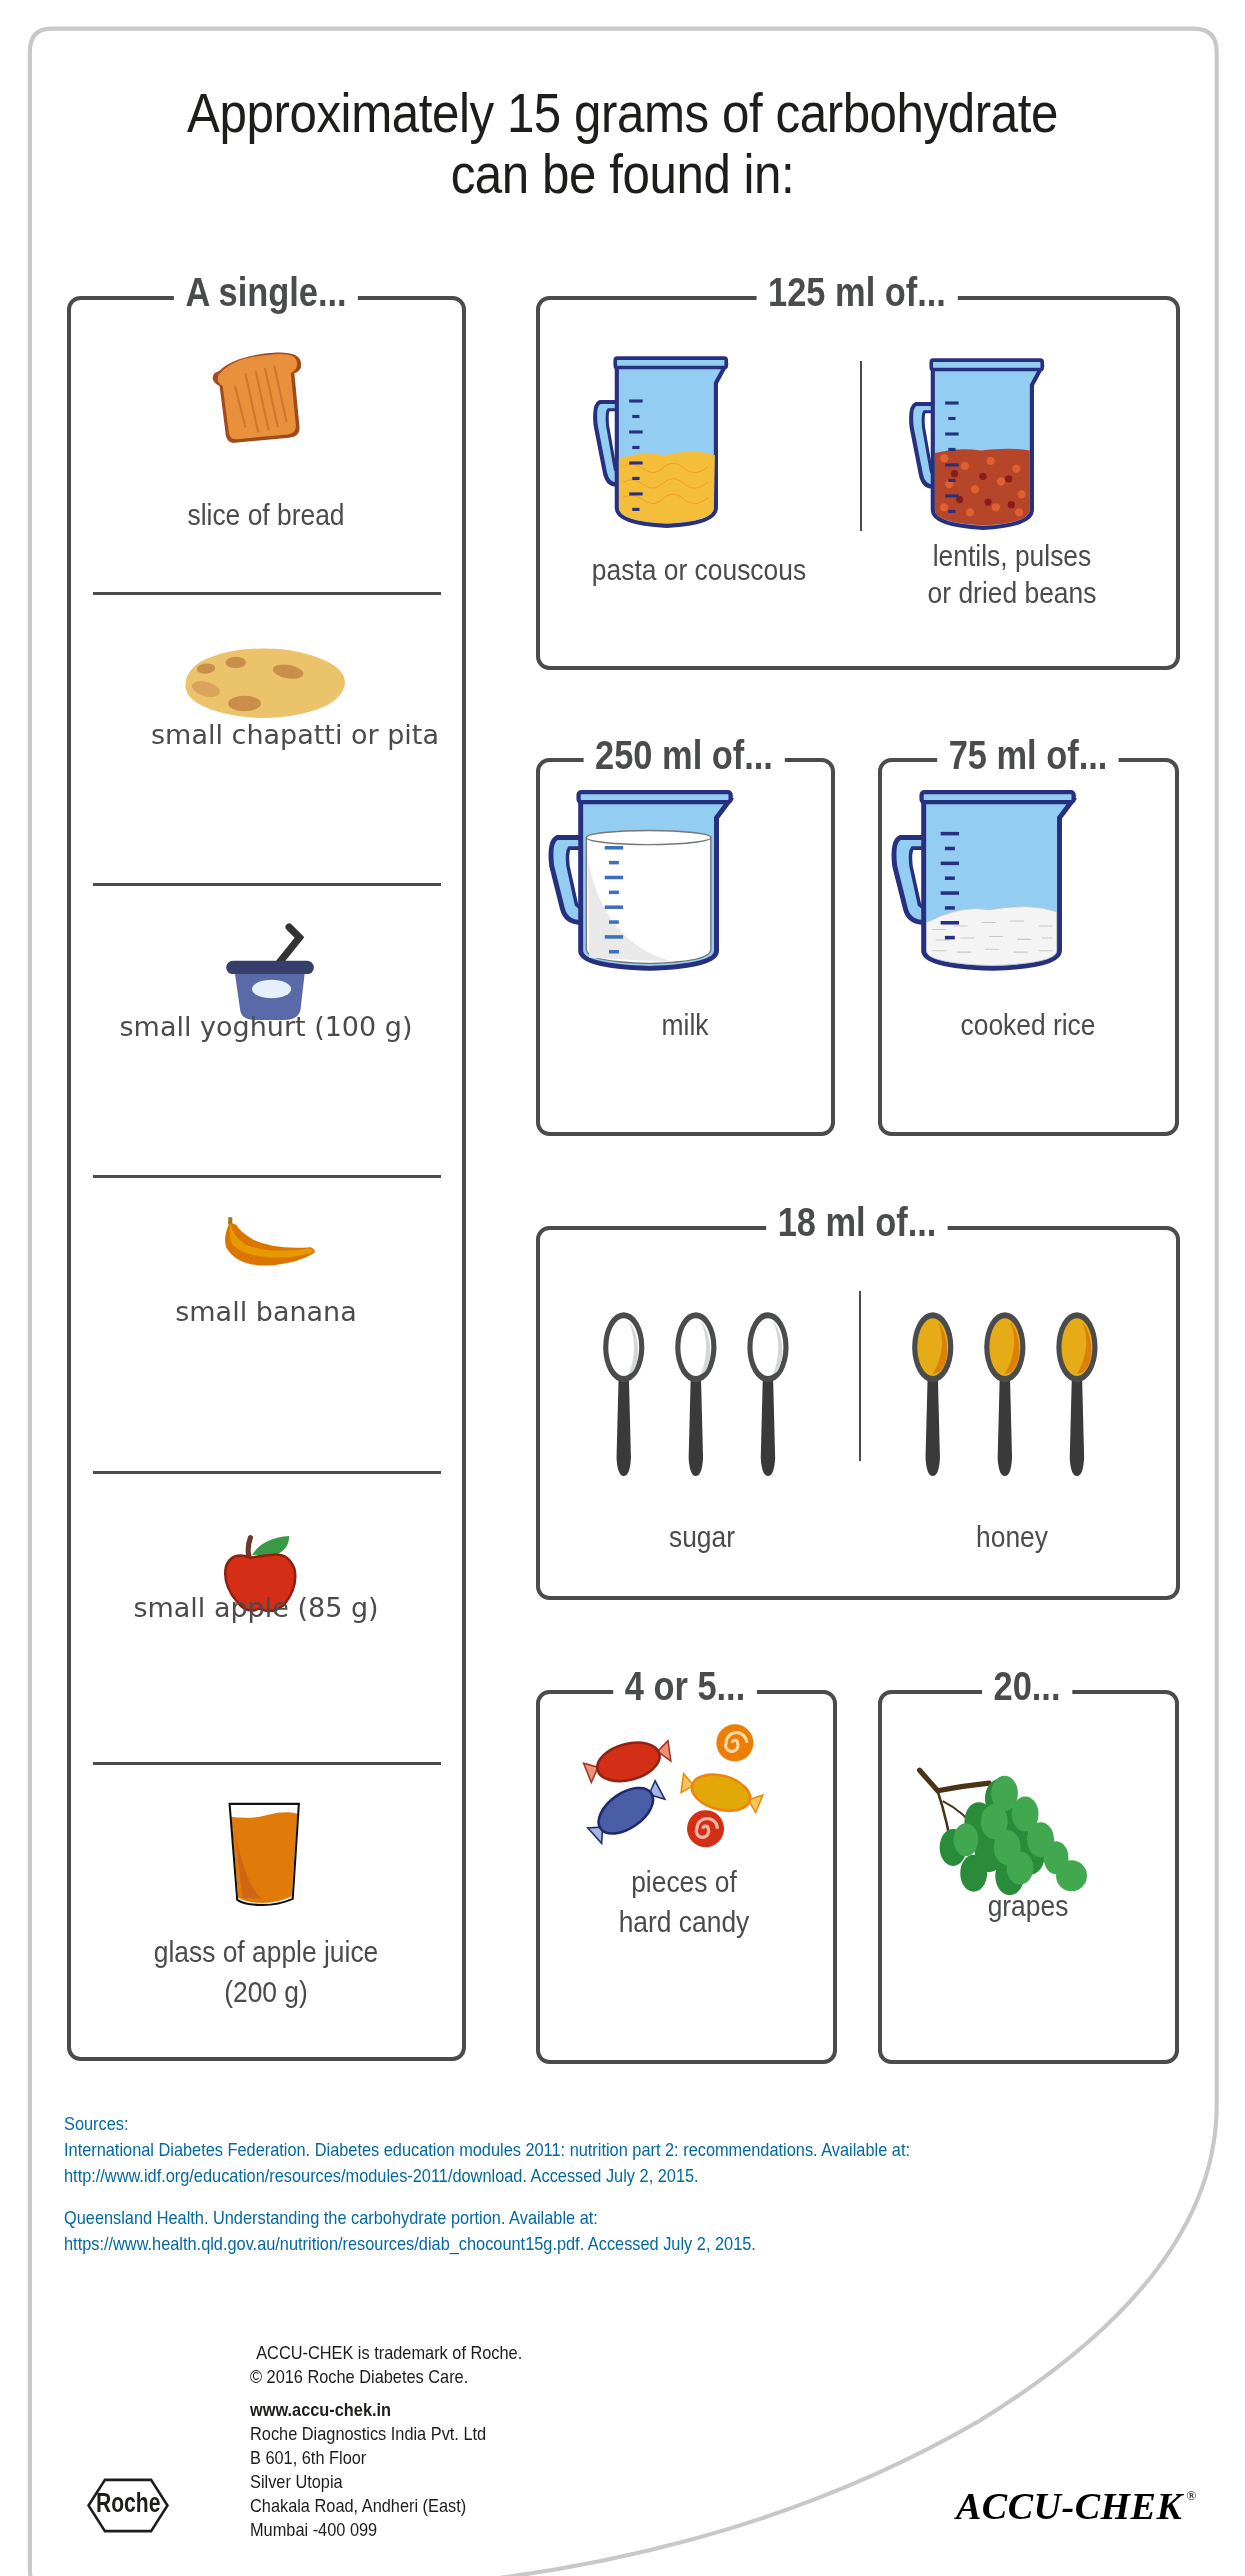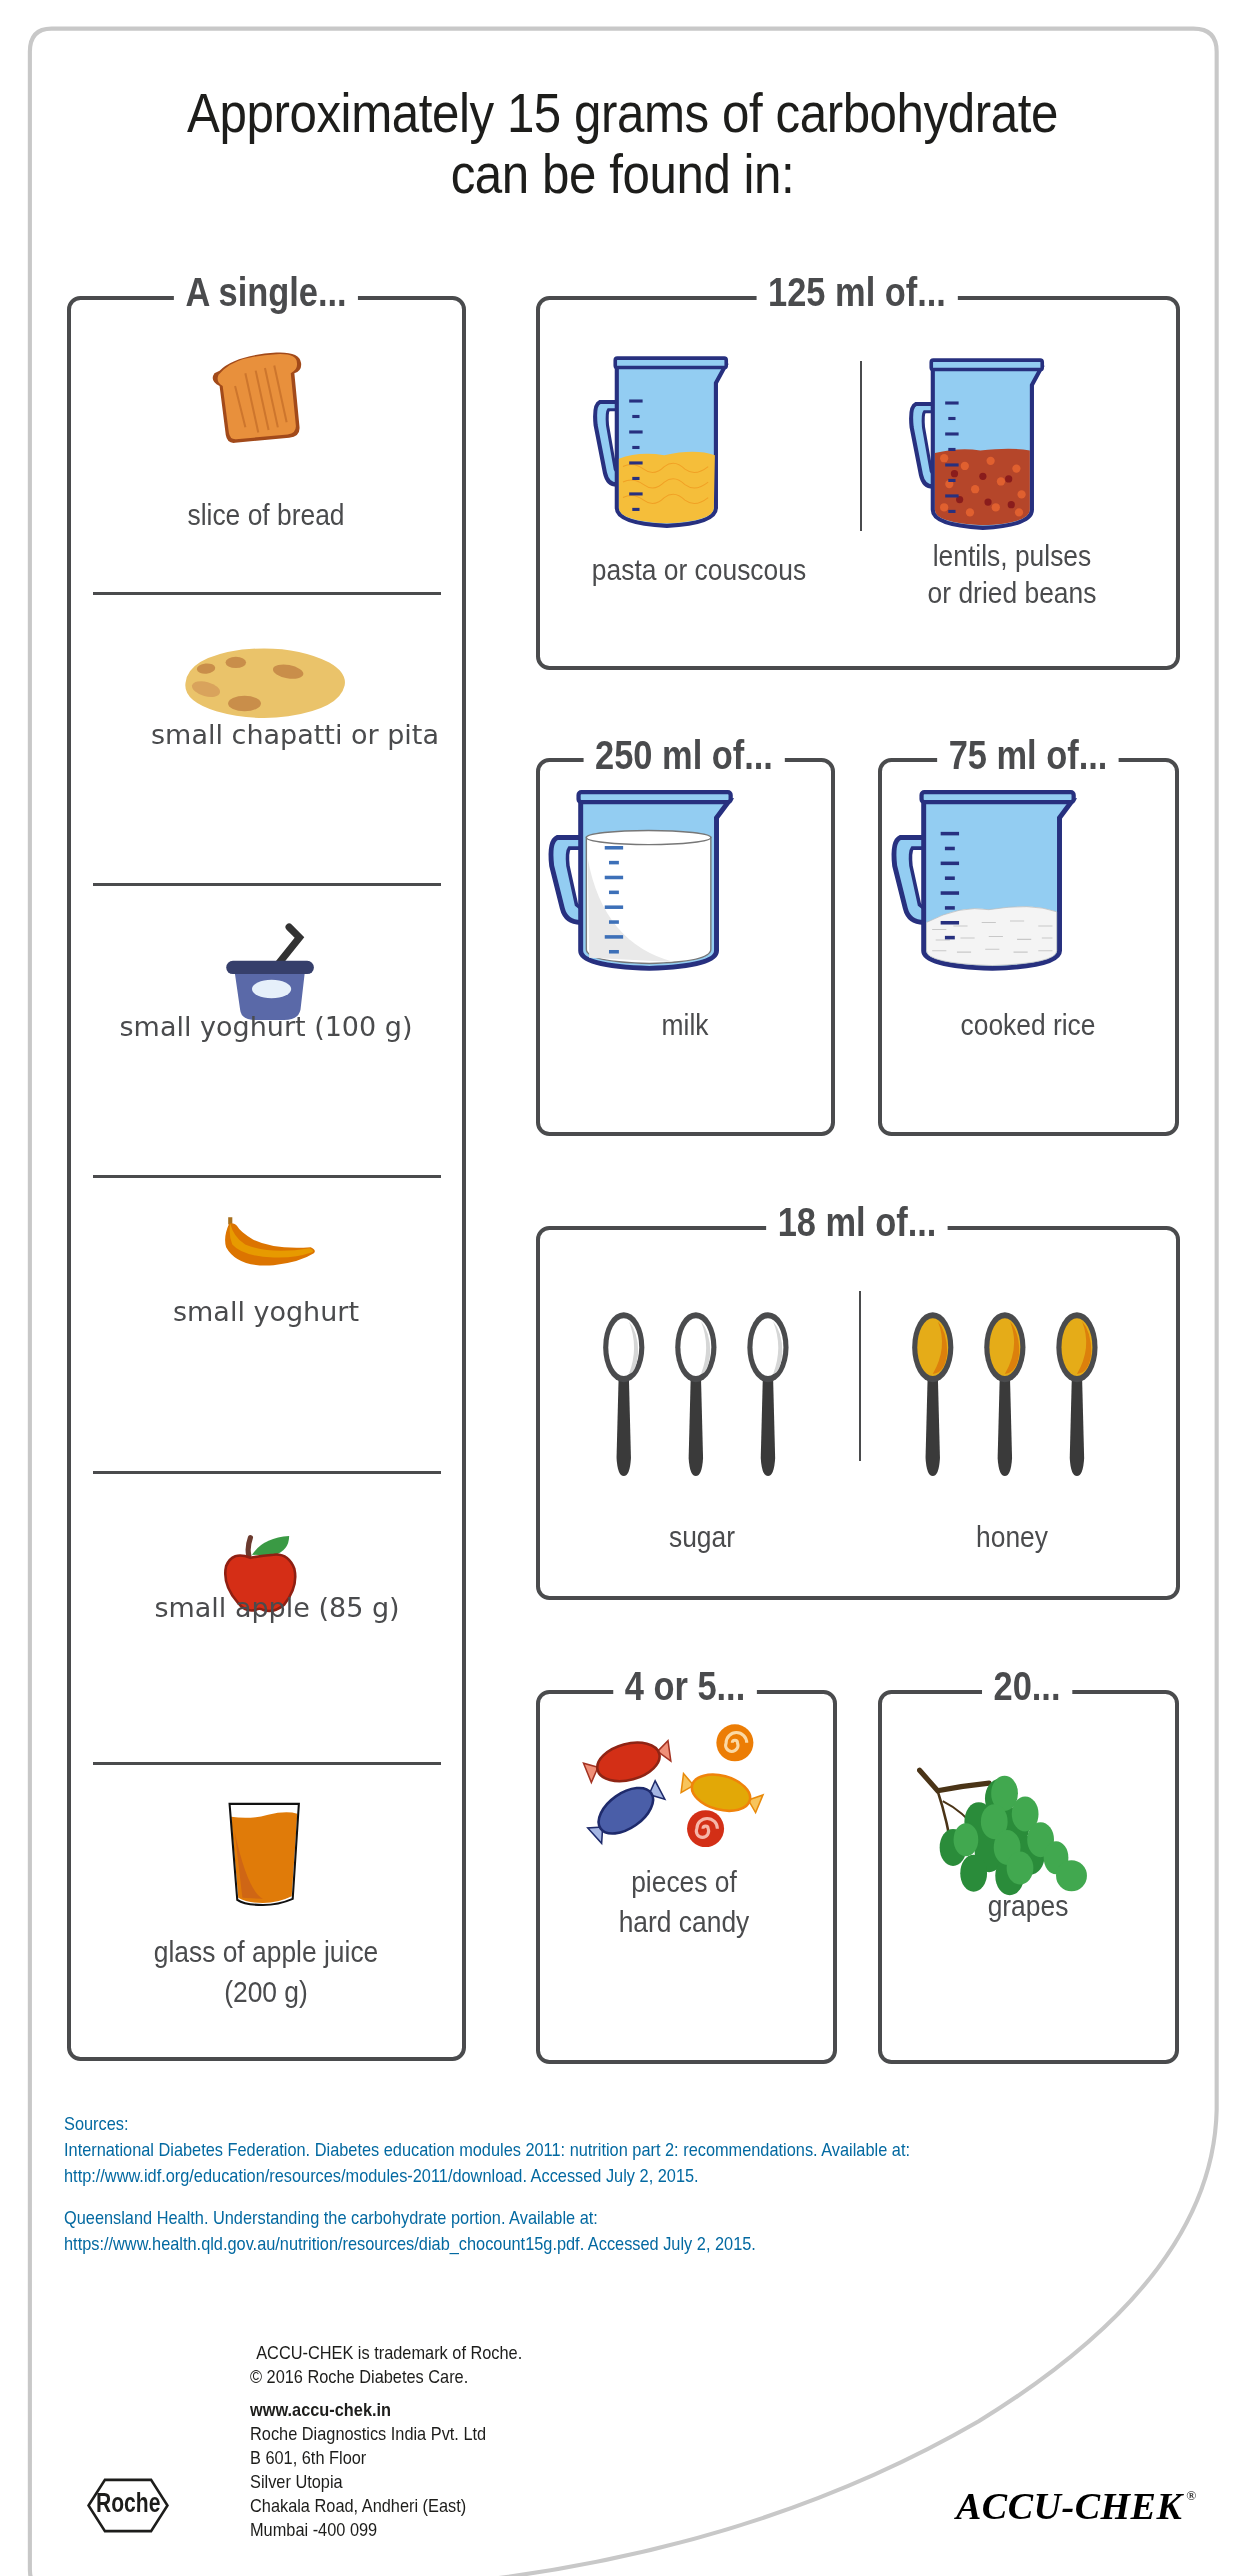--- a/index.html
+++ b/index.html
@@ -84,7 +84,7 @@
   <path d="M14 14 Q2 40 8 60 Q30 100 100 95 Q150 90 178 72 Q184 66 172 60 Q100 65 60 45 Q35 30 30 20 Q24 12 14 14 Z" fill="#dc7400"></path>
   <path d="M16 14 Q22 40 45 55 Q95 75 170 62 Q180 66 175 70 Q140 82 100 80 Q40 78 20 55 Q12 35 16 14 Z" fill="#e79a00"></path>
 </svg>
-<div class="label wide" style="left:266px; top:1292px;">small yoghurt</div>
+<div class="label wide" style="left:266px; top:1292px;">small banana</div>
 <div class="divider" style="left:93px; top:1471px; width:348px;"></div>
 
 <svg class="icon" style="left:222px; top:1535px;" width="93" height="88" viewBox="0 0 180 170">

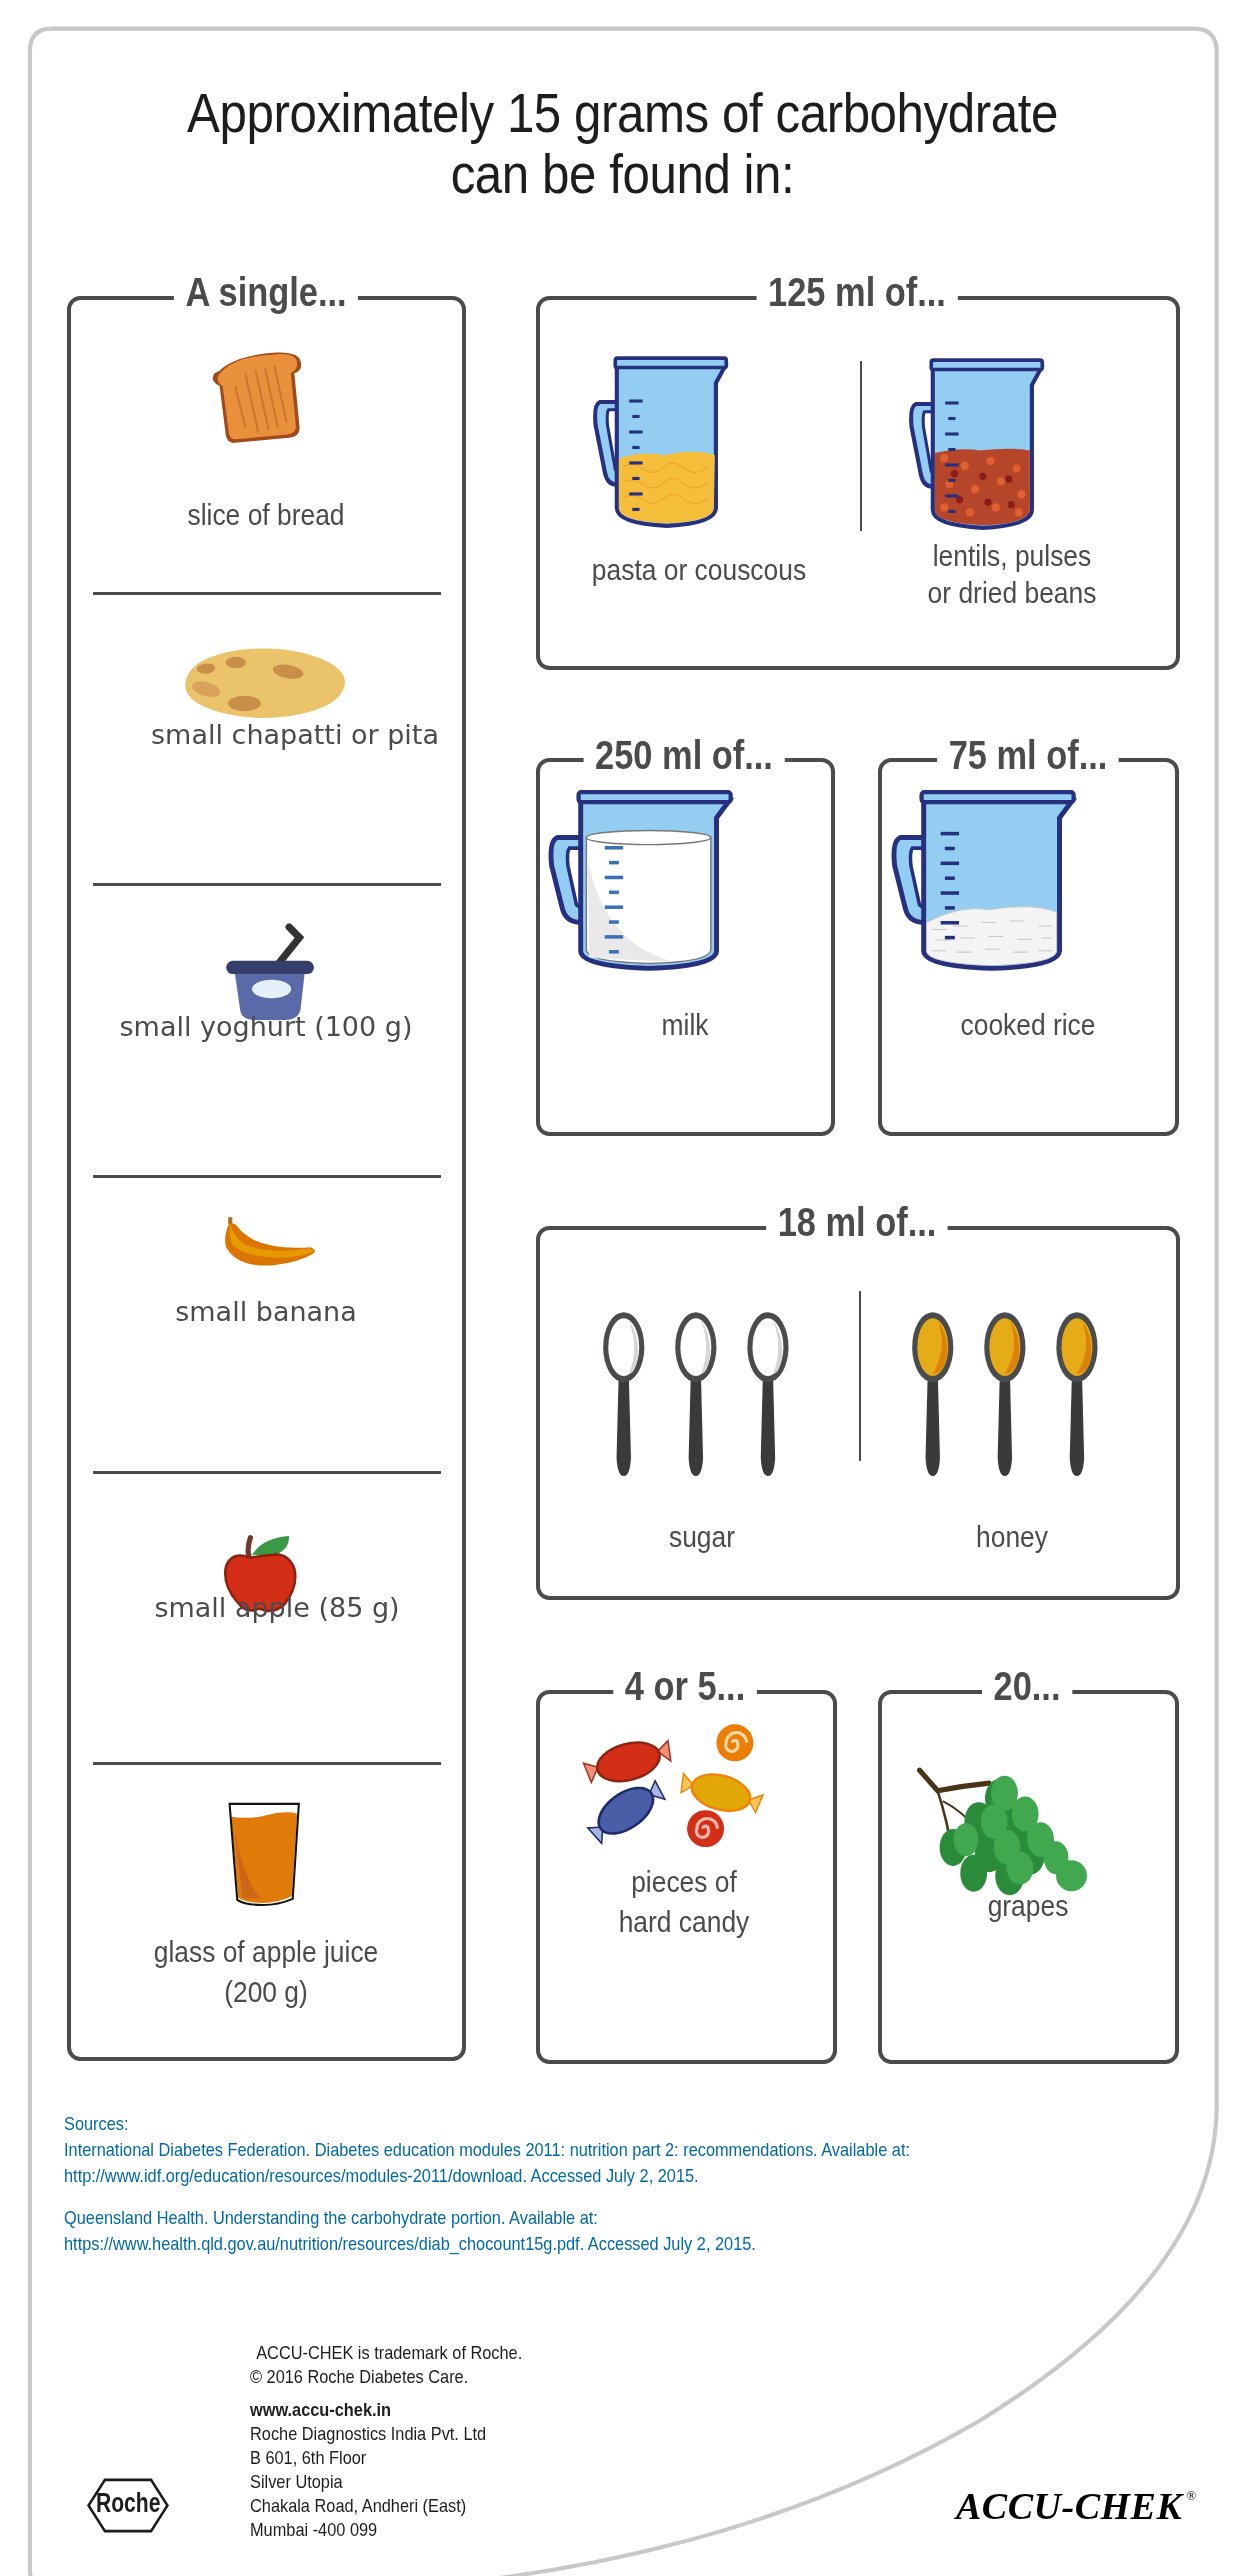--- a/index.html
+++ b/index.html
@@ -92,7 +92,7 @@
   <path d="M58 38 Q80 5 130 2 Q130 30 100 40 Z" fill="#3a9a44"></path>
   <path d="M55 44 Q20 30 8 60 Q0 95 30 130 Q45 150 65 145 Q72 140 80 145 Q100 152 120 135 Q148 100 140 65 Q128 35 100 38 Q75 40 55 44 Z" fill="#d52e16" stroke="#8f1f12" stroke-width="5"></path>
 </svg>
-<div class="label wide" style="left:277px; top:1588px;">small apple (85 g)</div>
+<div class="label wide" style="left:256px; top:1588px;">small apple (85 g)</div>
 <div class="divider" style="left:93px; top:1762px; width:348px;"></div>
 
 <svg class="icon" style="left:227px; top:1801px;" width="77" height="111" viewBox="0 0 150 215">

